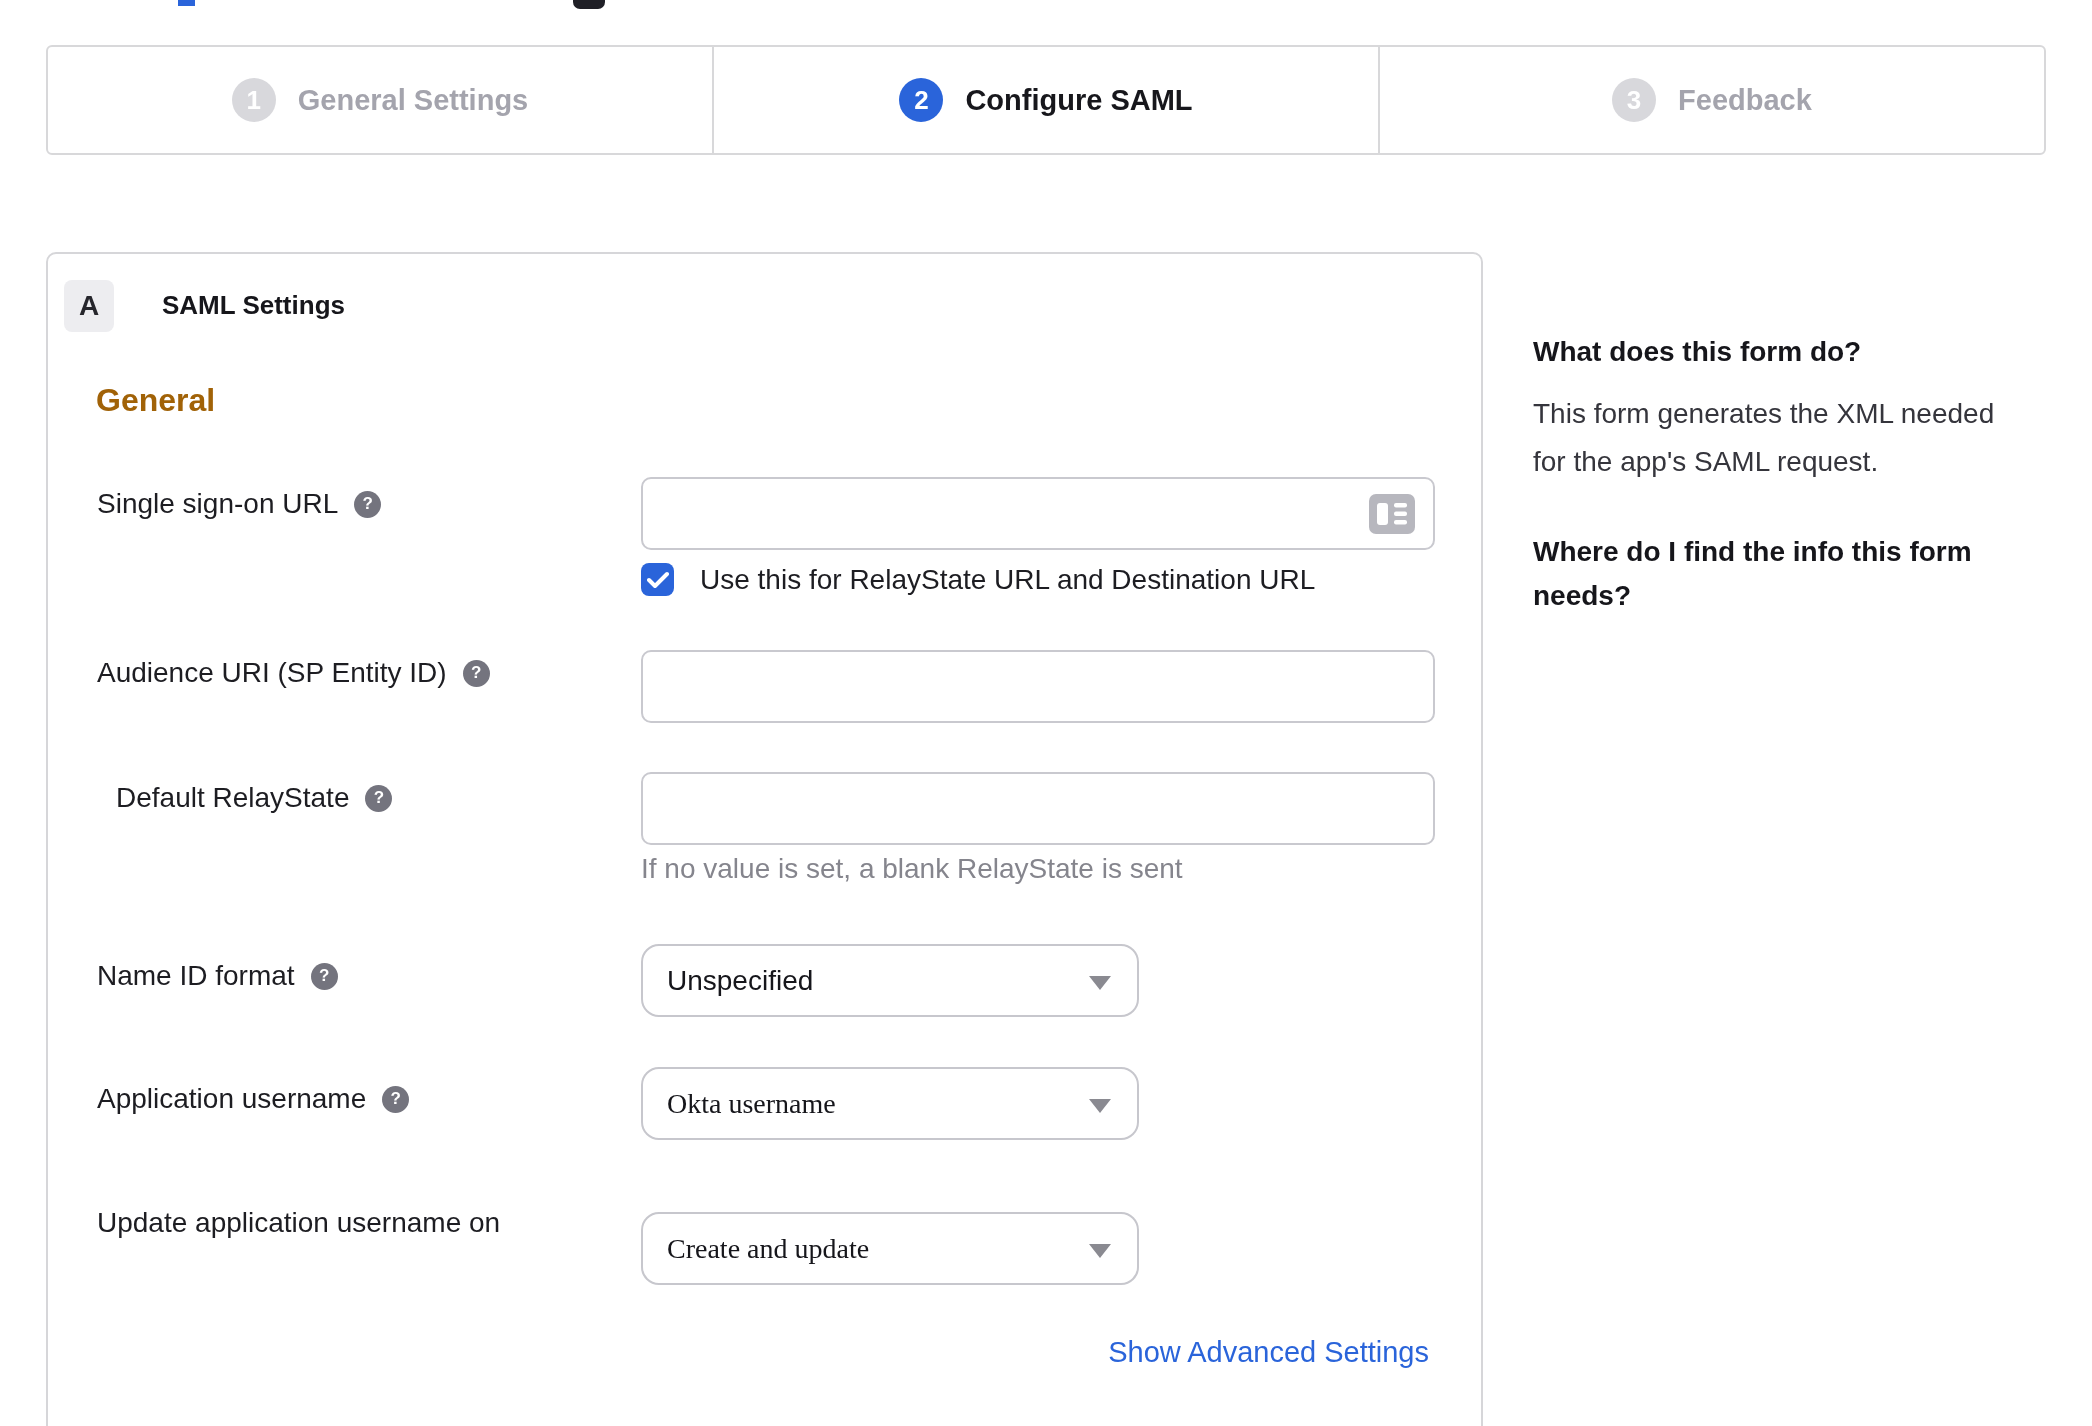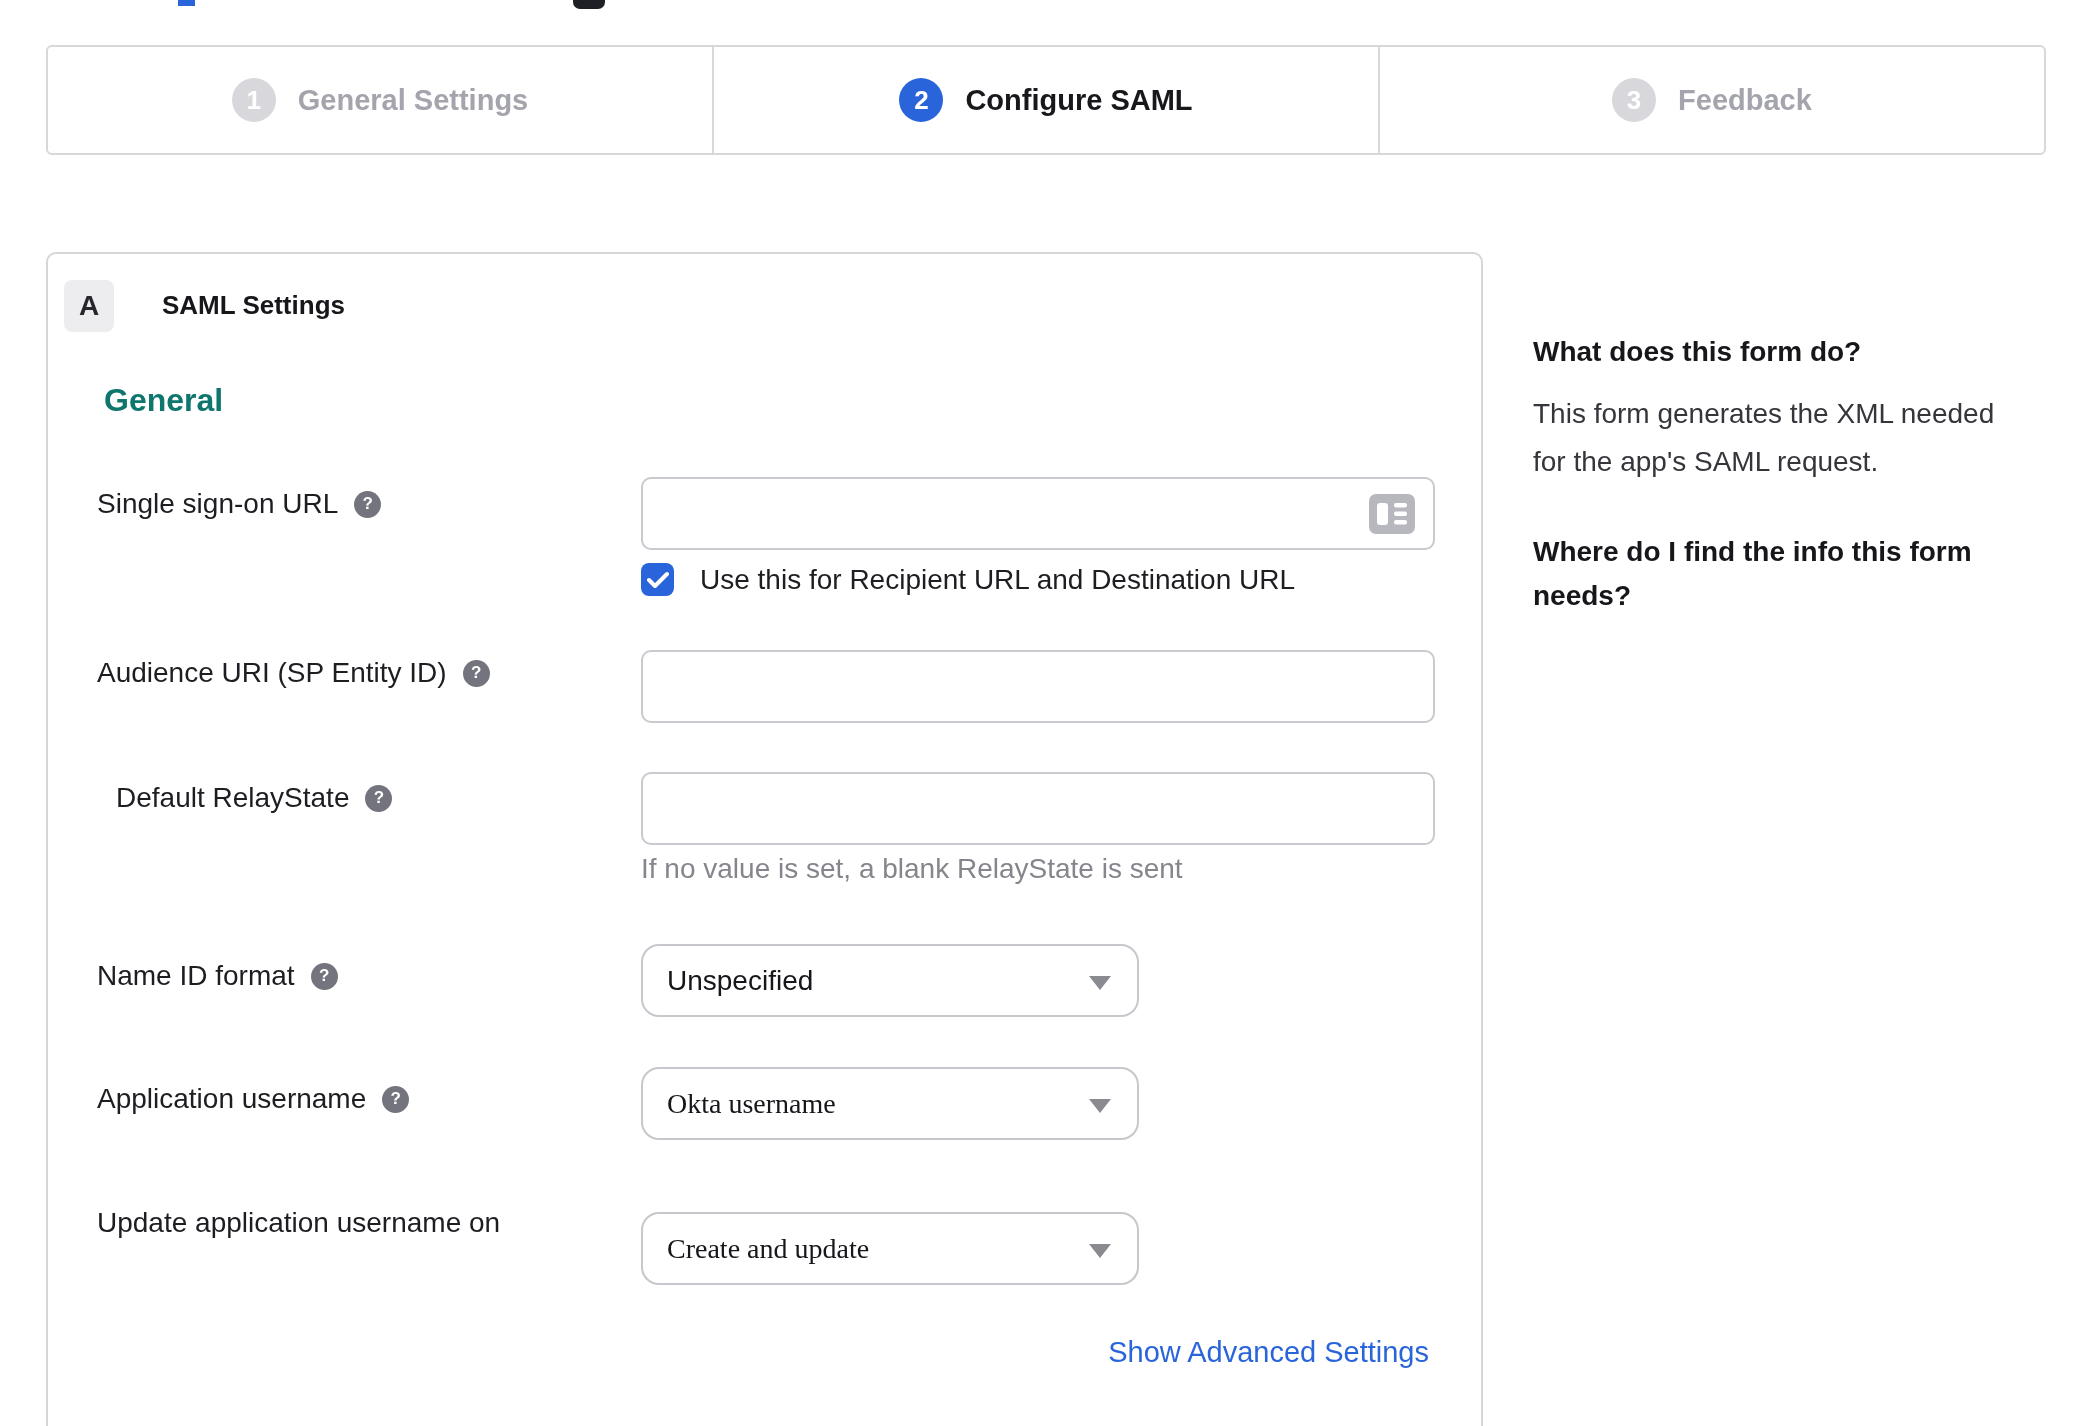--- a/index.html
+++ b/index.html
@@ -43,7 +43,7 @@
     font-size:28px; font-weight:bold; color:#26262c;
   }
   .card-title{ position:absolute; left:114px; top:36px; font-size:26px; font-weight:bold; color:#16161b; }
-  .section-heading{ position:absolute; left:56px; top:128px; font-size:32px; font-weight:bold; color:#0f766e; }
+  .section-heading{ position:absolute; left:48px; top:128px; font-size:32px; font-weight:bold; color:#a16207; }
 
   .flabel{
     position:absolute; left:49px; font-size:28px; color:#1d1d22;

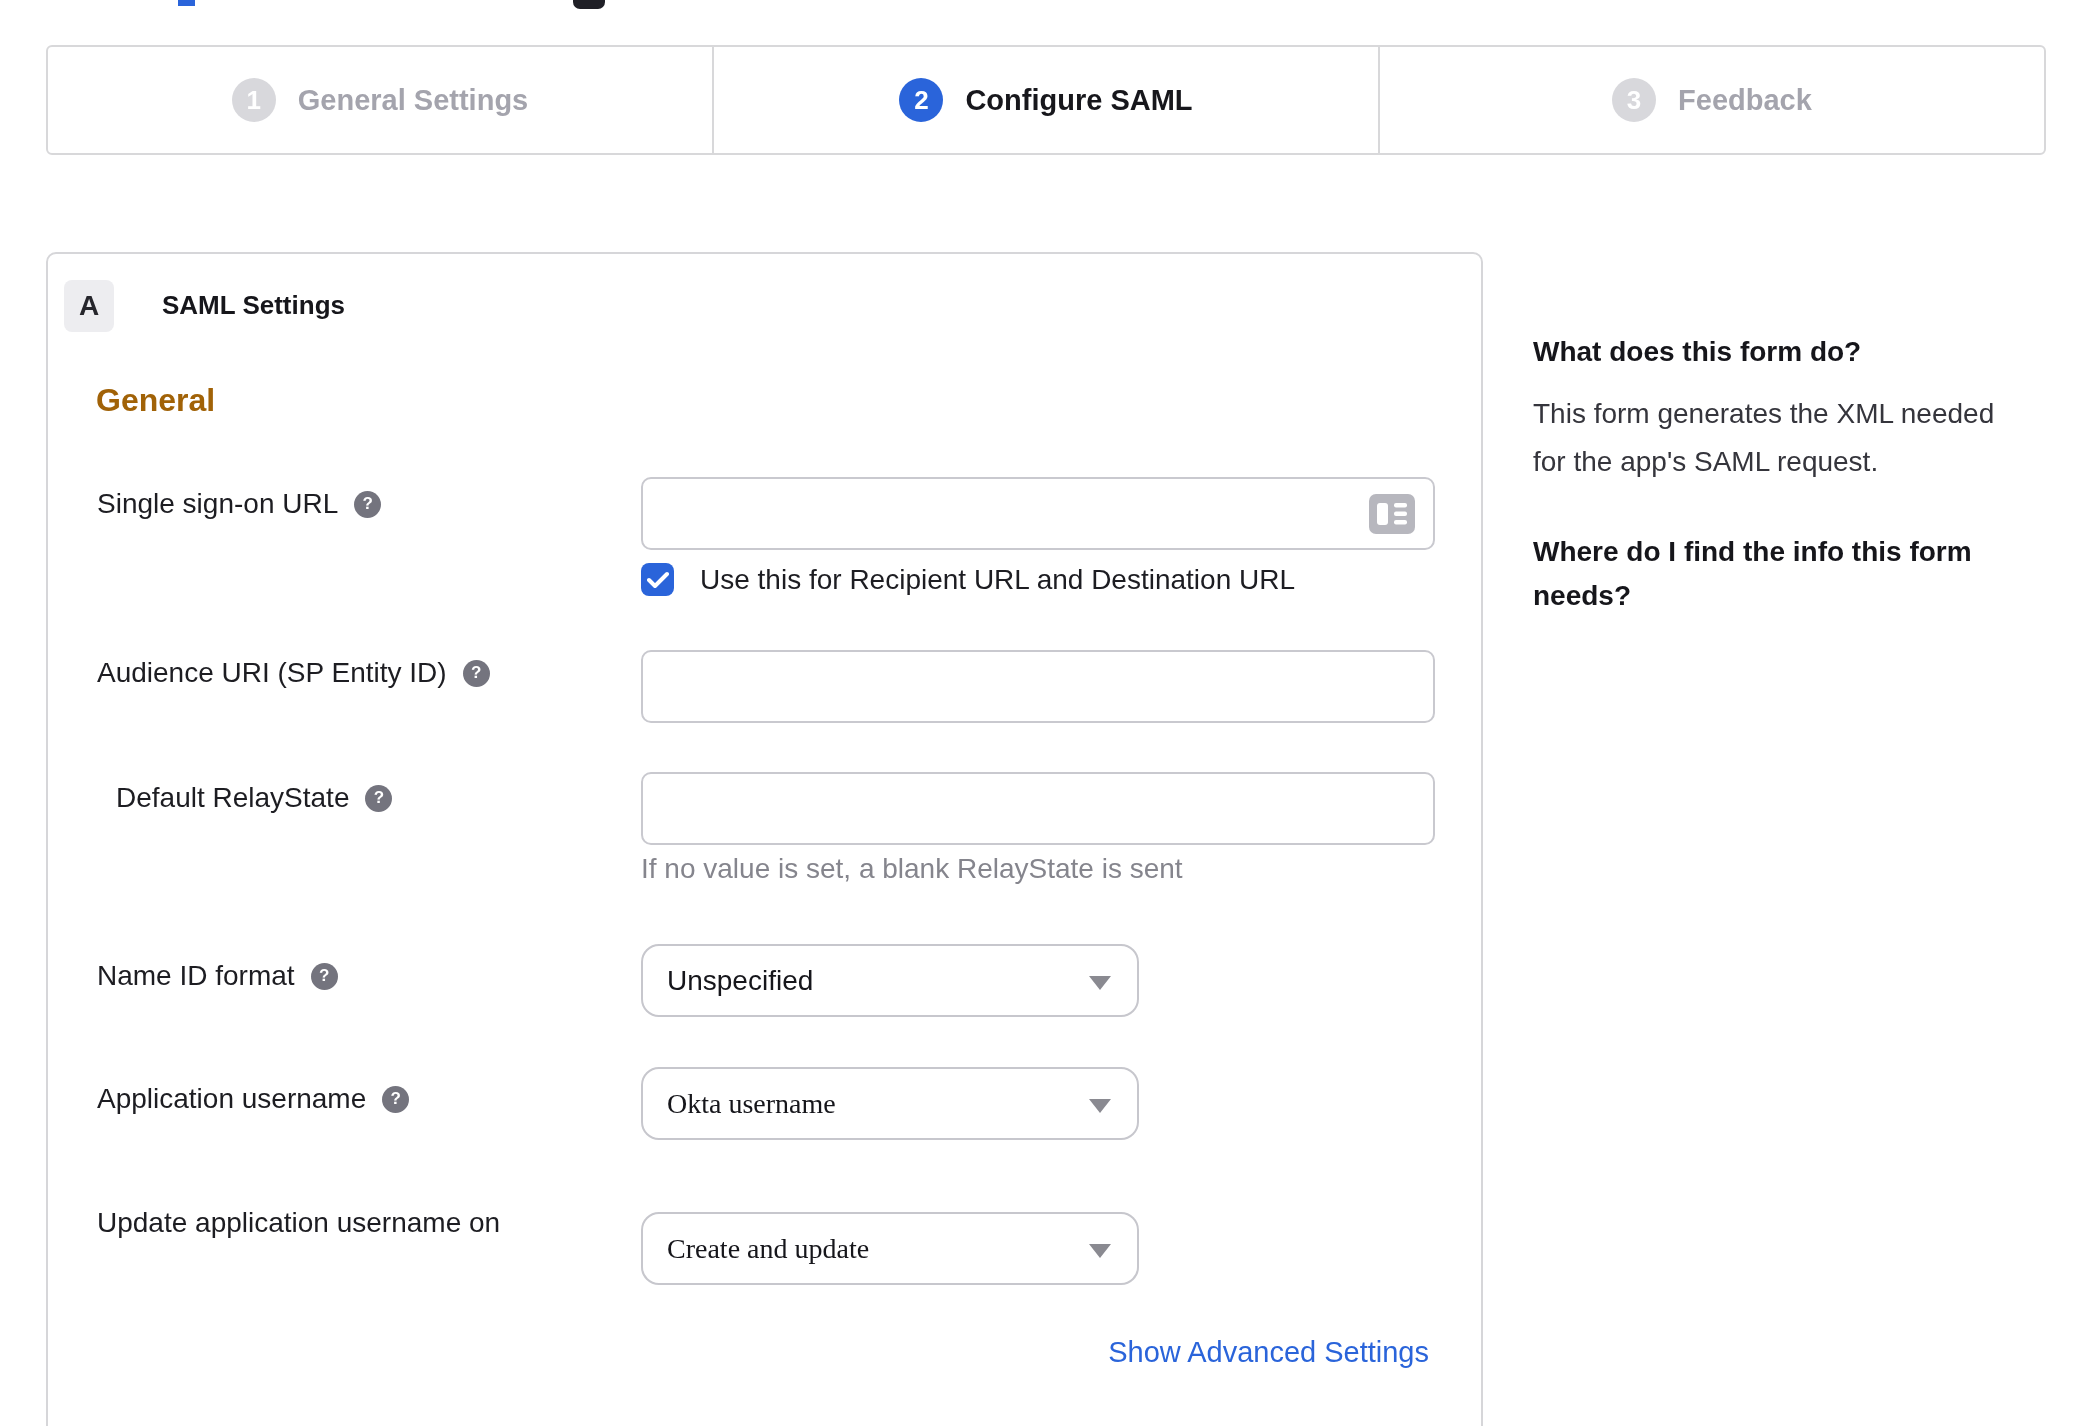--- a/index.html
+++ b/index.html
@@ -142,7 +142,7 @@
         <polyline points="2,9 8,15 20,3" fill="none" stroke="#ffffff" stroke-width="4" stroke-linecap="round" stroke-linejoin="round"></polyline>
       </svg>
     </span>
-    <span class="cbx-label">Use this for Recipient URL and Destination URL</span>
+    <span class="cbx-label">Use this for RelayState URL and Destination URL</span>
   </div>
 
   <div class="flabel" style="top:404px;justify-content:center;">

